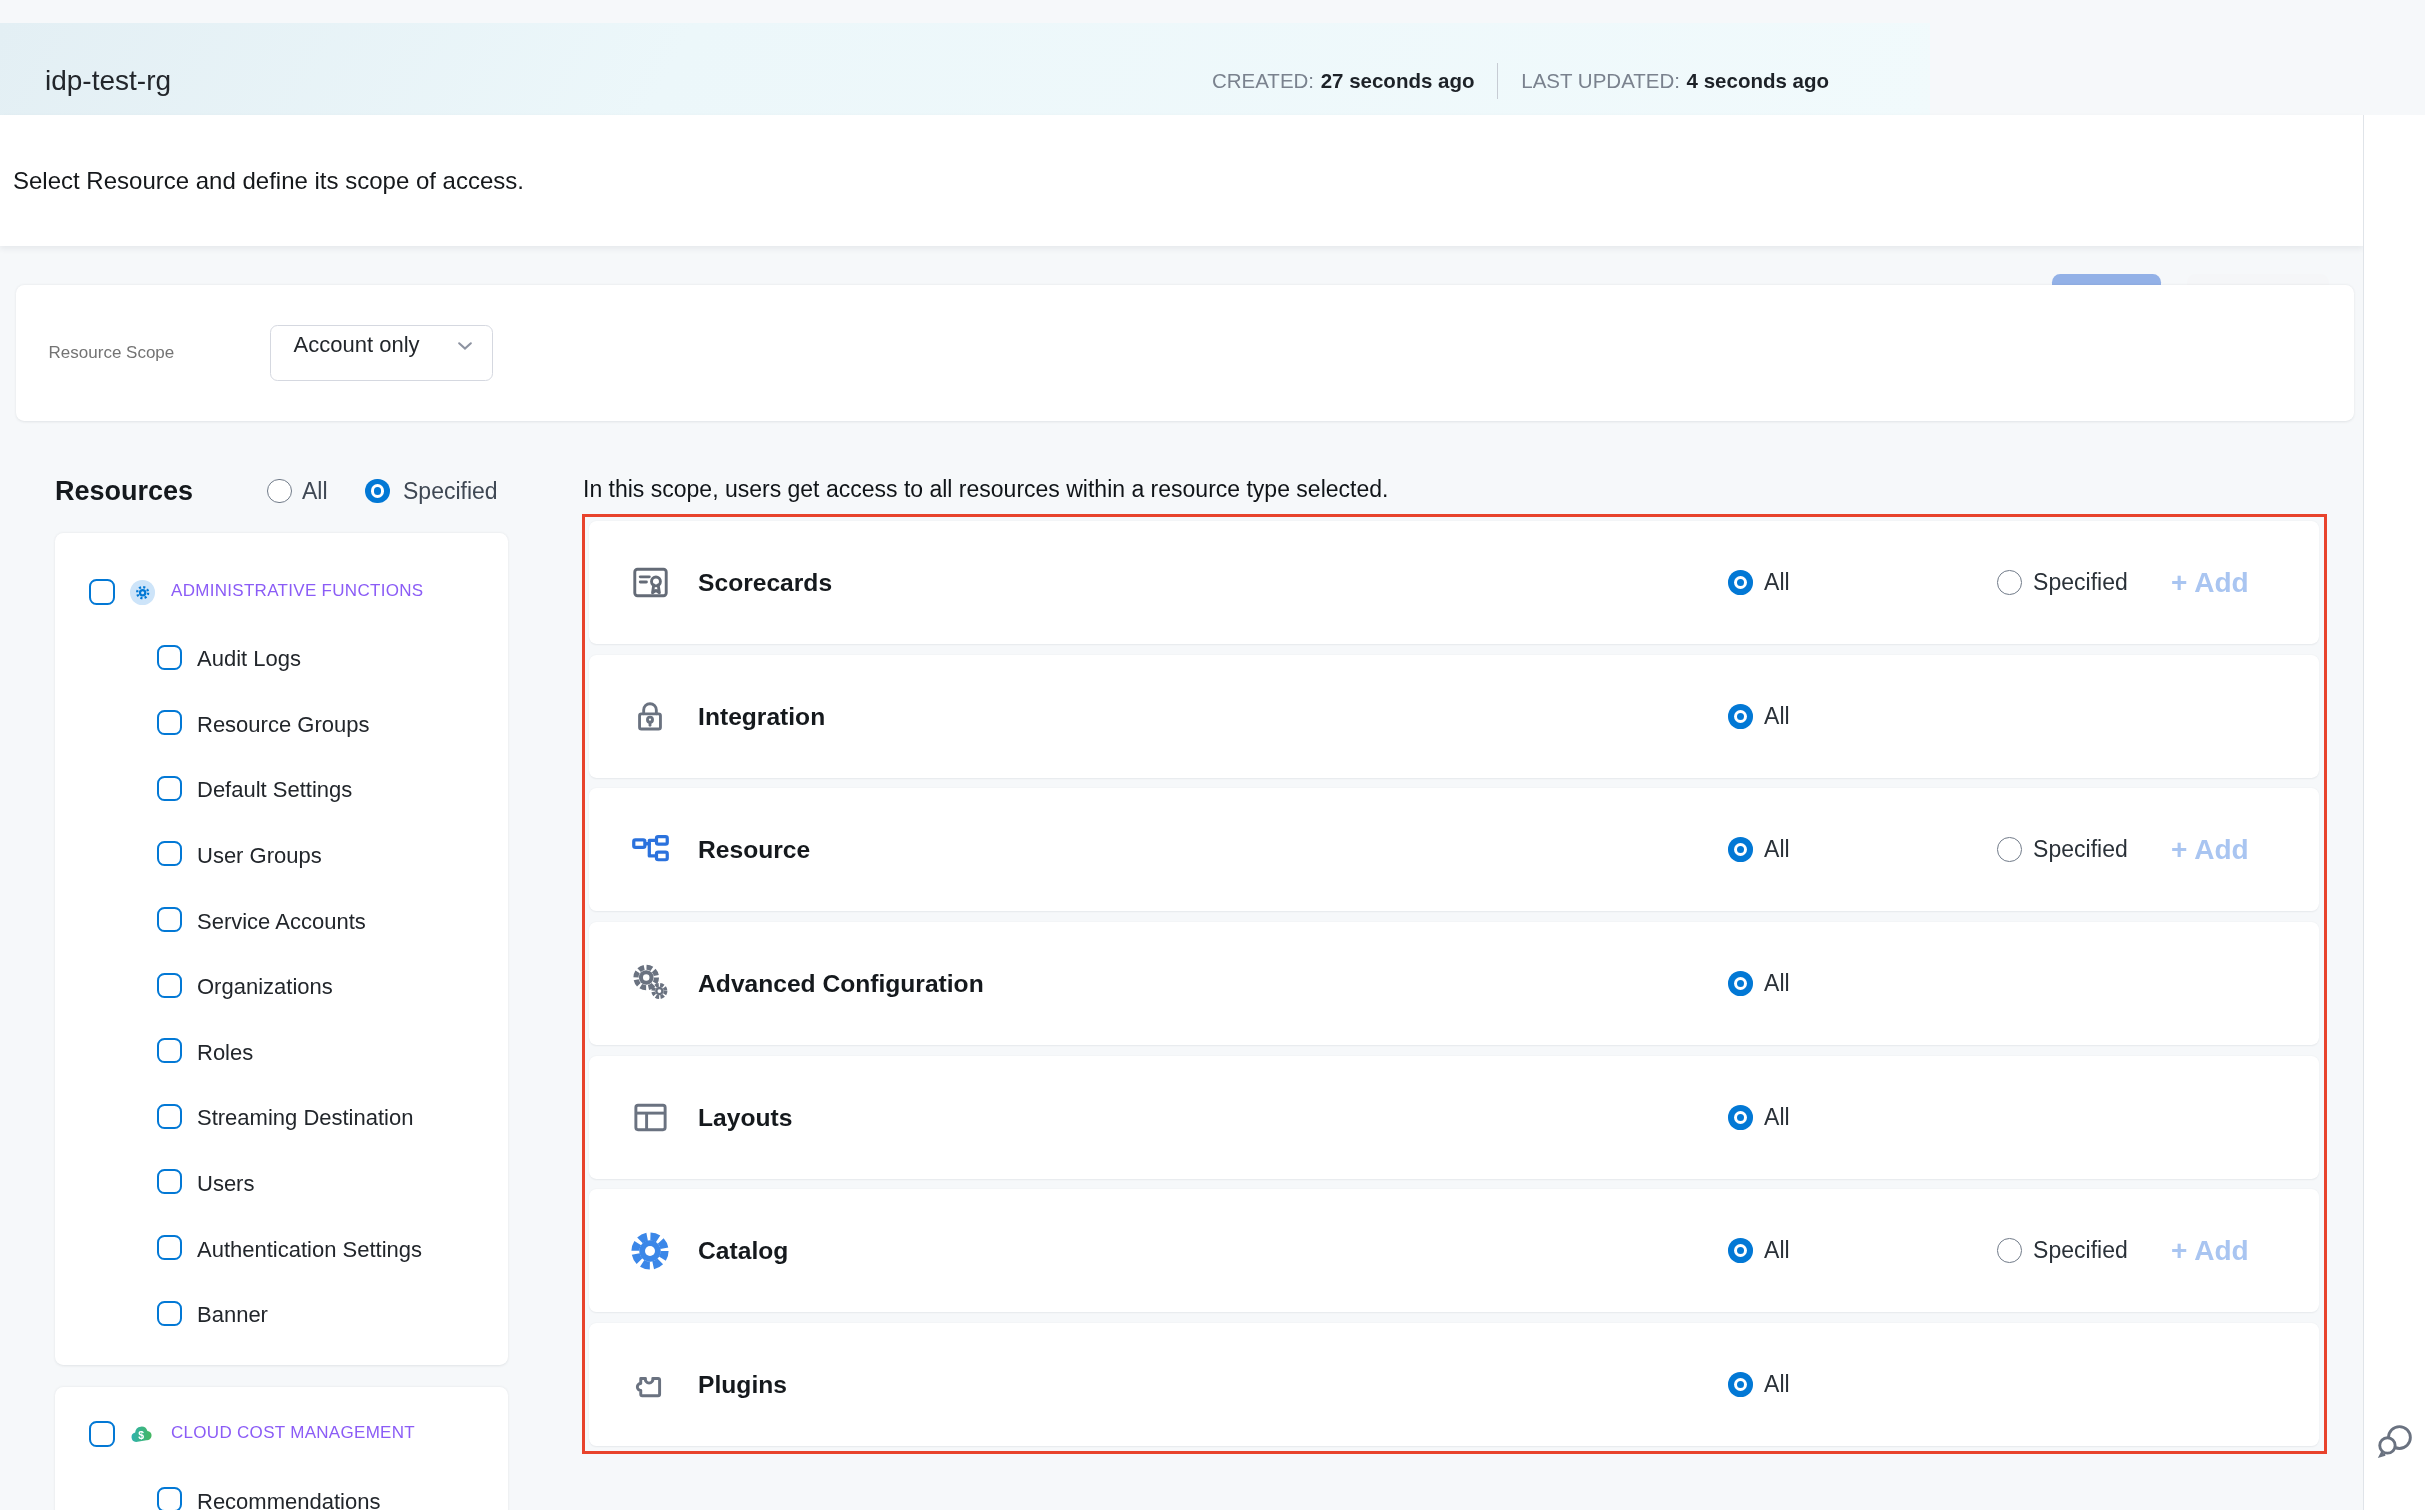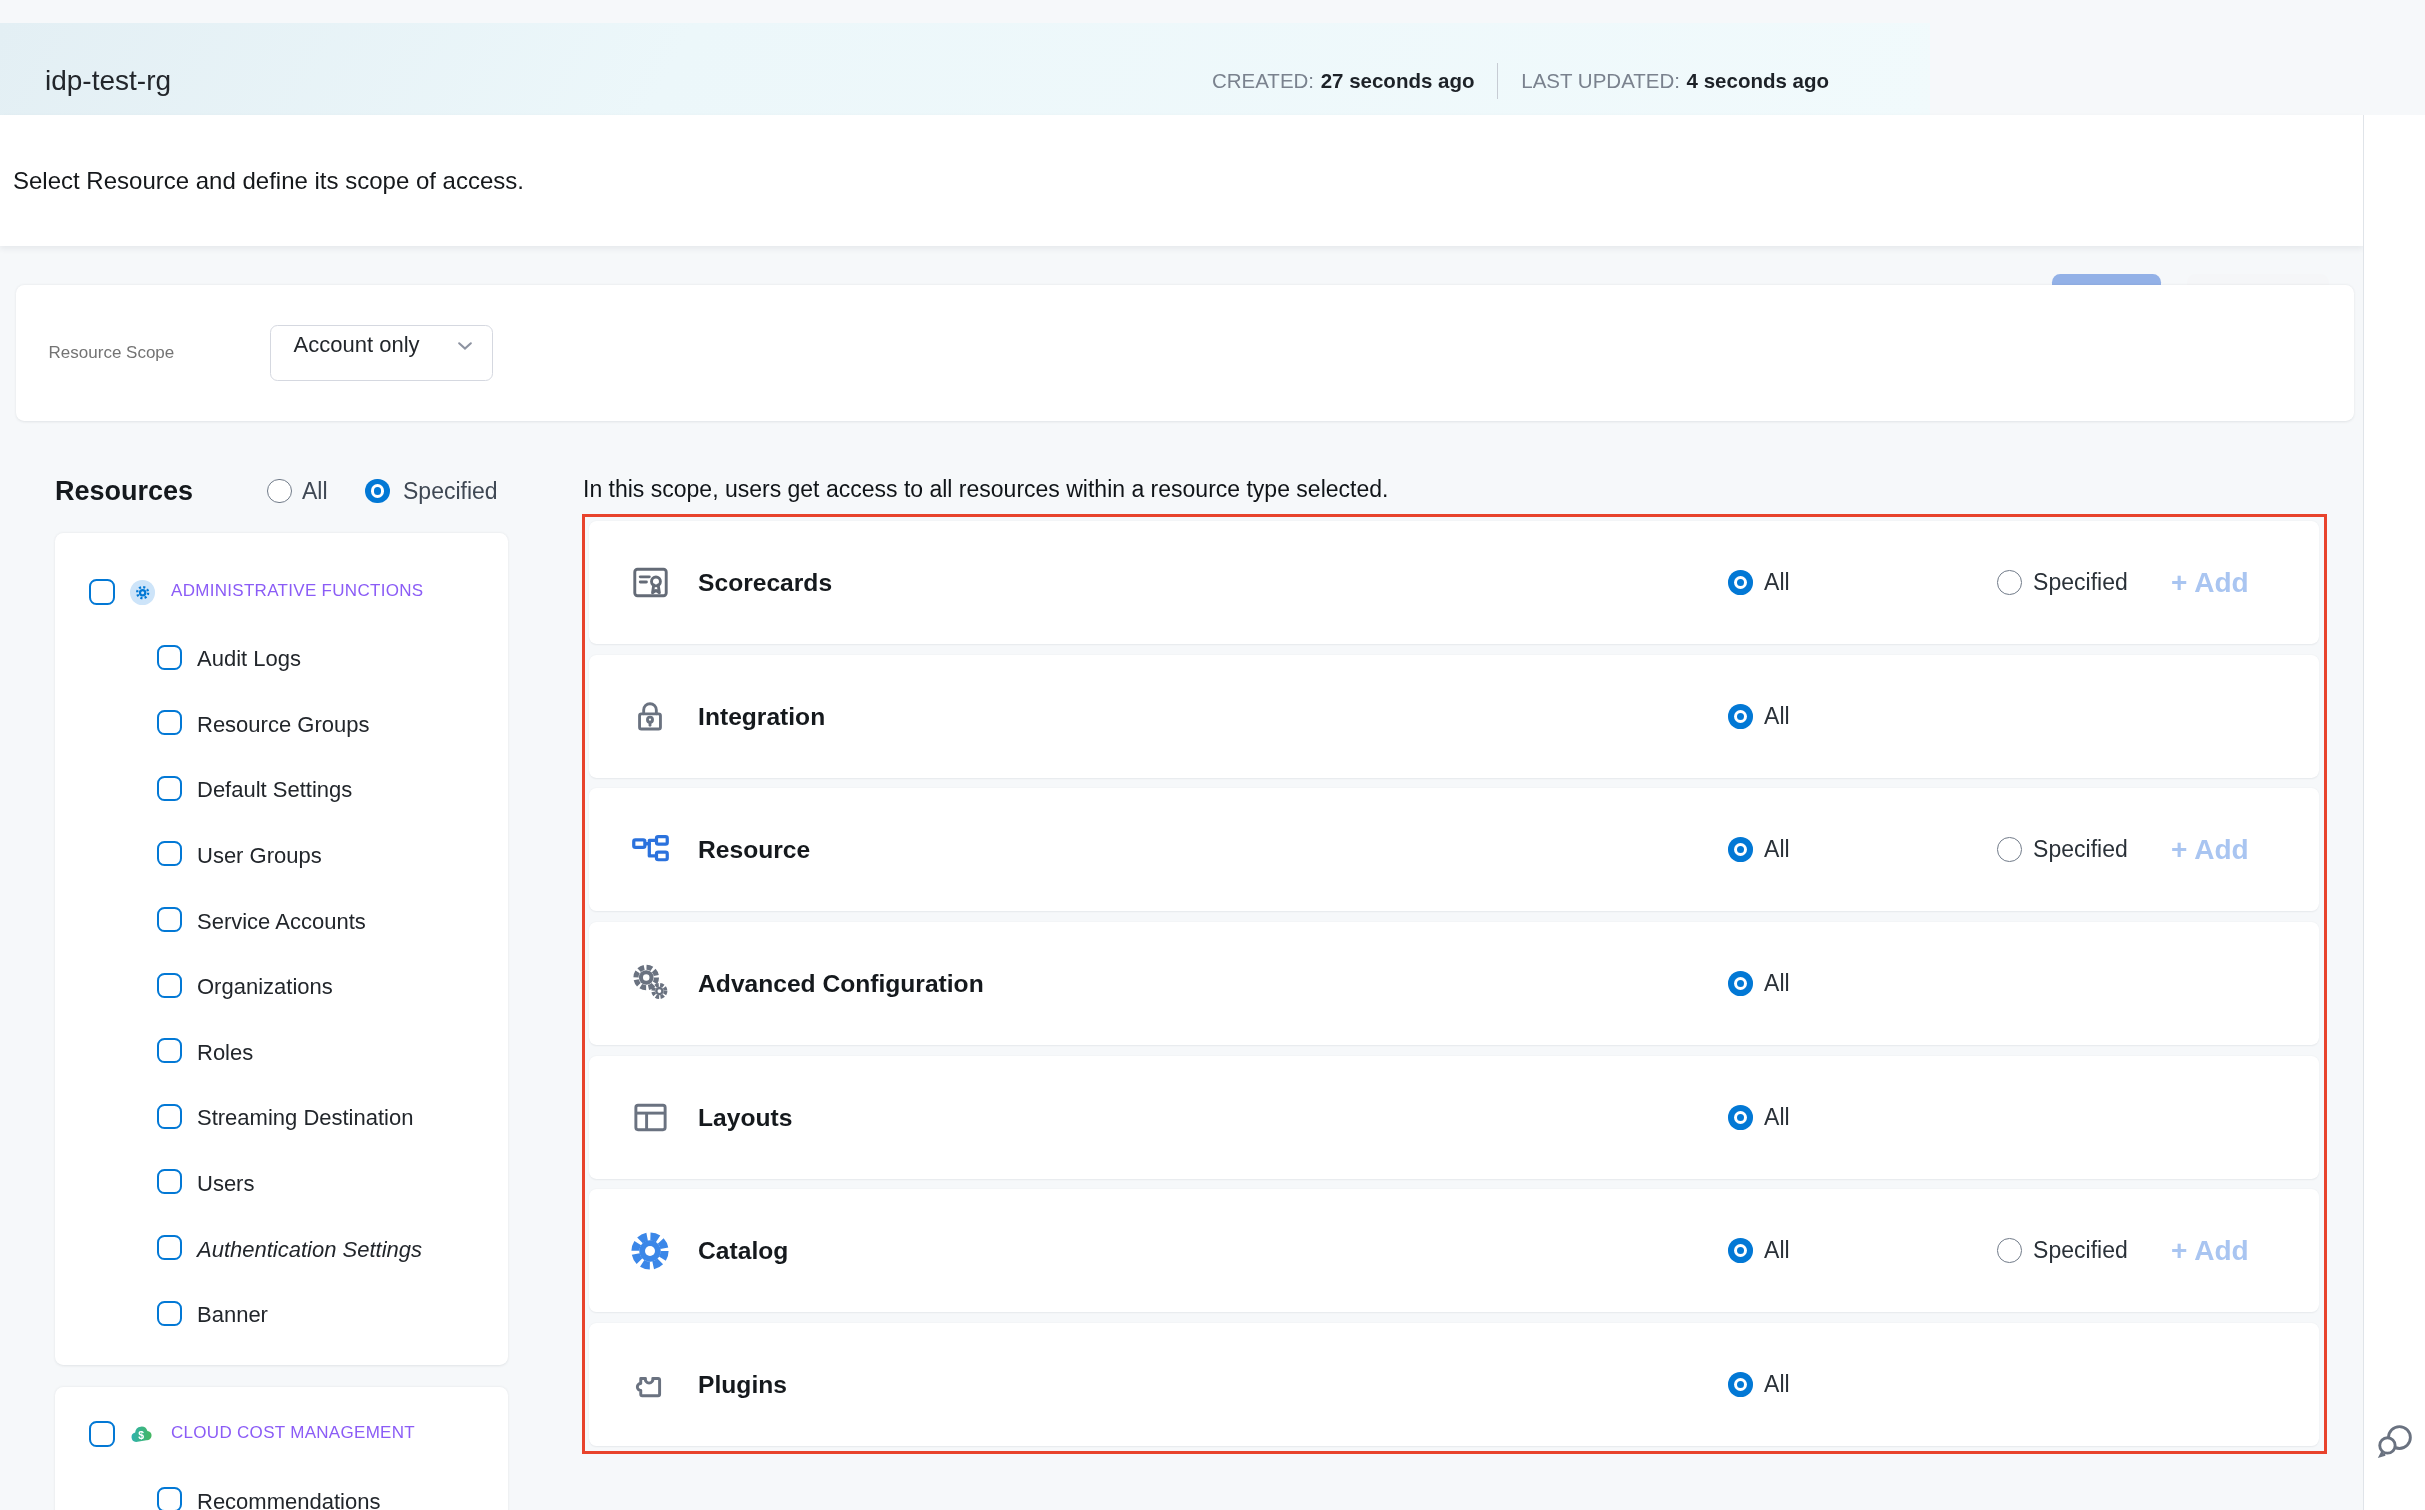--- a/index.html
+++ b/index.html
@@ -164,7 +164,7 @@
     <span class="cbx" style="position:absolute;left:102px;top:636px;"></span>
     <span class="item-lab" style="position:absolute;left:142px;top:638px;">Users</span>
     <span class="cbx" style="position:absolute;left:102px;top:702px;"></span>
-    <span class="item-lab" style="position:absolute;left:142px;top:704px;font-style:italic;">Authentication Settings</span>
+    <span class="item-lab" style="position:absolute;left:142px;top:704px;">Authentication Settings</span>
     <span class="cbx" style="position:absolute;left:102px;top:768px;"></span>
     <span class="item-lab" style="position:absolute;left:142px;top:769px;">Banner</span>
   </div>

